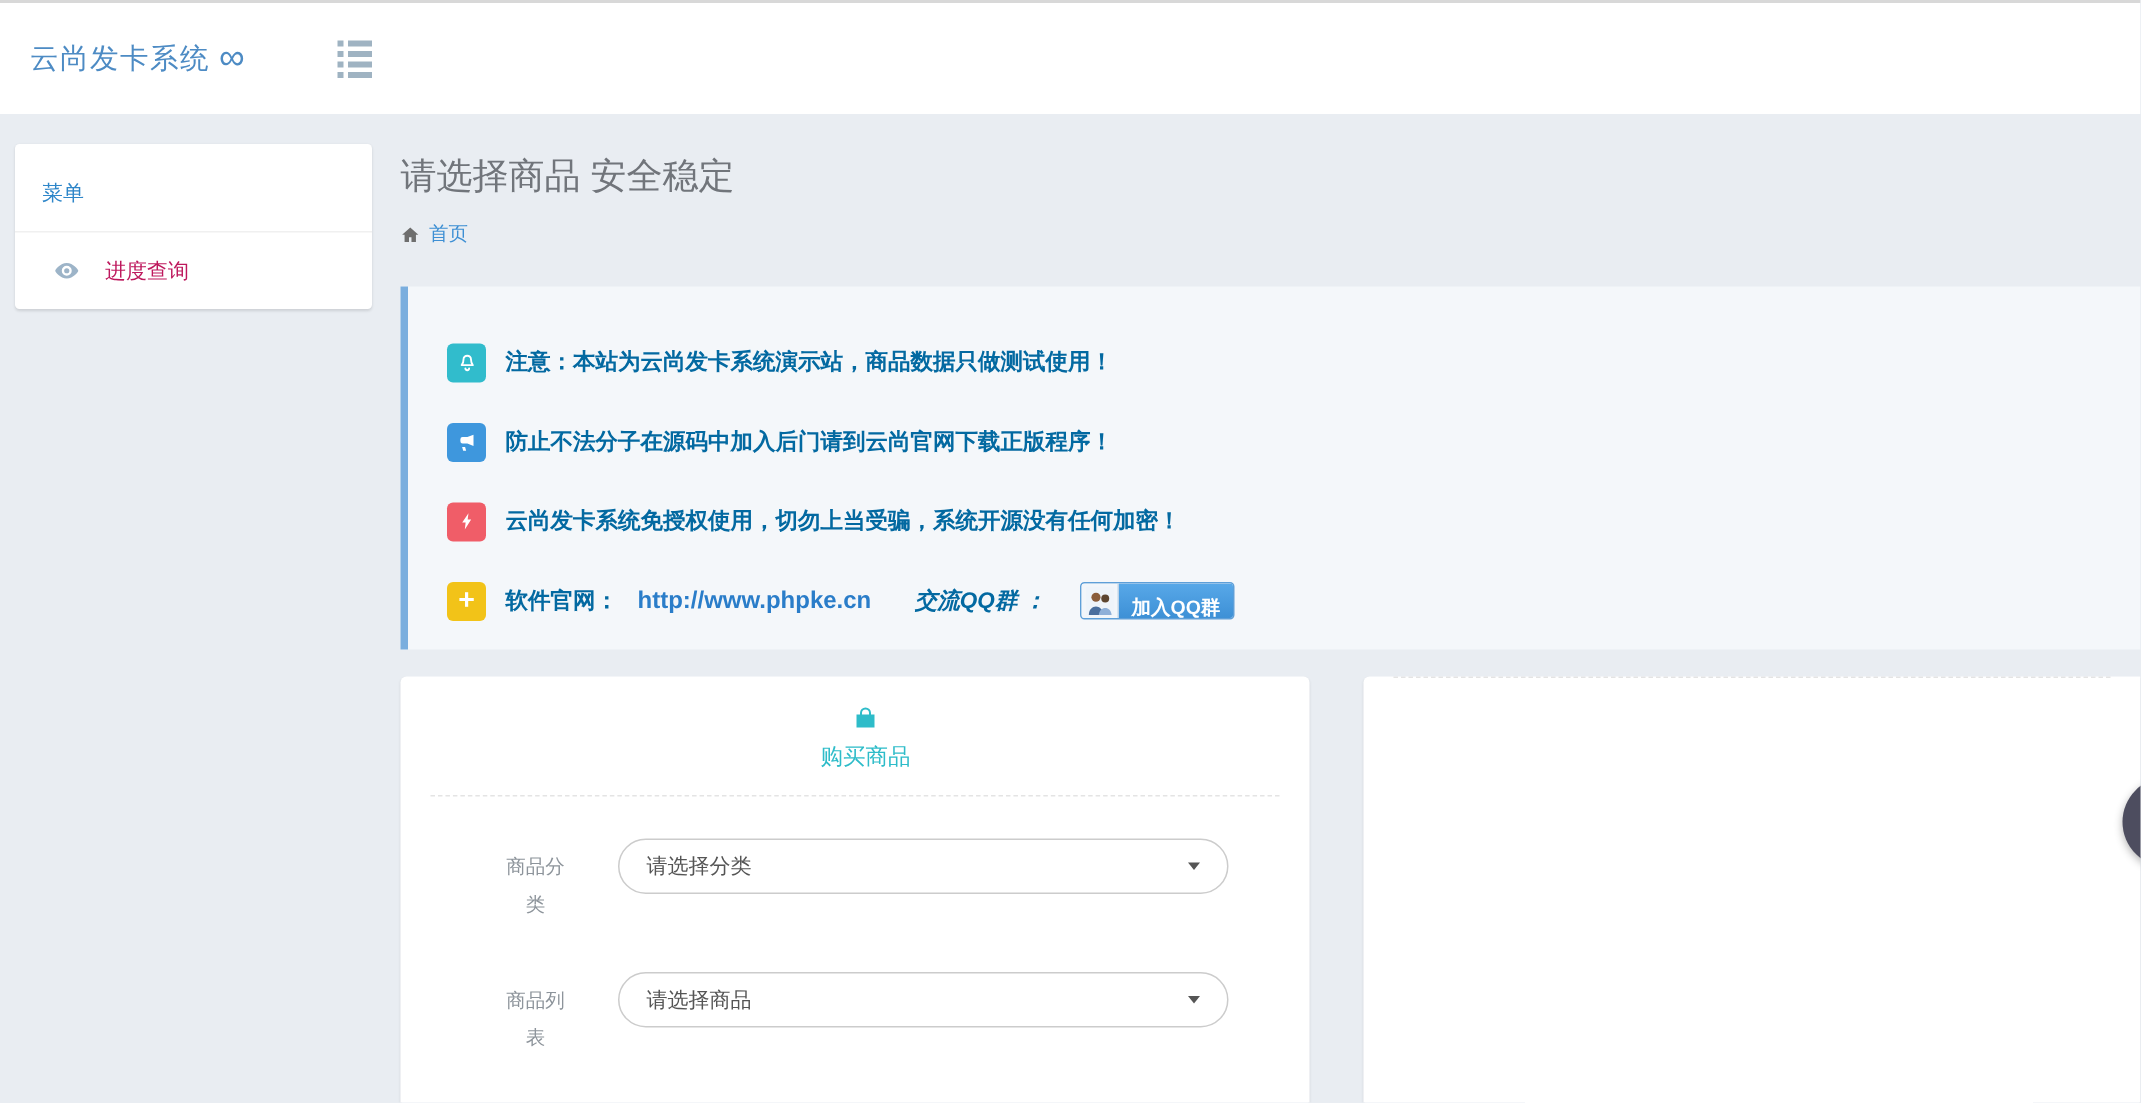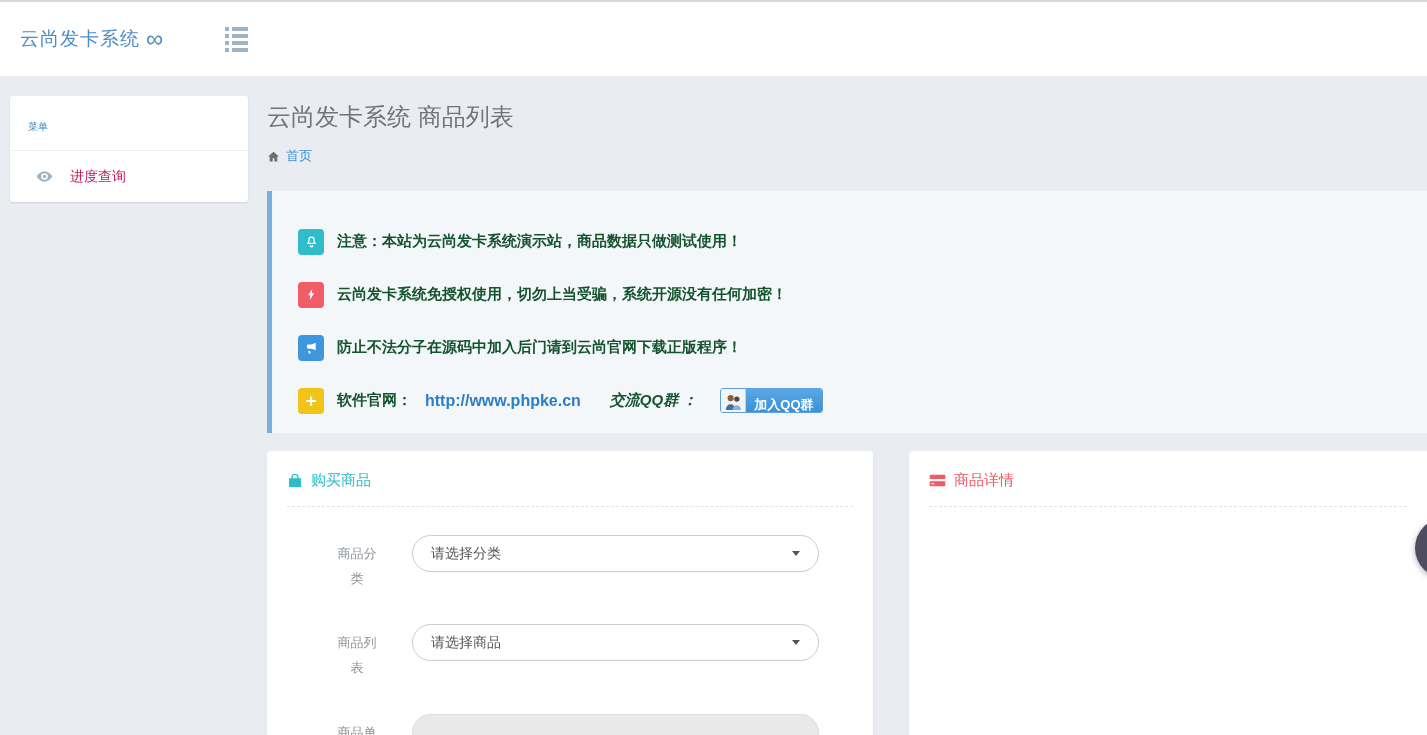--- a/index.html
+++ b/index.html
@@ -32,7 +32,7 @@
     box-shadow:0 1px 2px rgba(0,0,0,.12);
   }
   .sidebar-title {
-    padding:24px 30px 16px 18px; color:#2e86c9; font-size:10px;
+    padding:24px 30px 16px 18px; color:#2e86c9; font-size:14px;
     border-bottom:1px solid #f0f0f0;
   }
   .side-item {

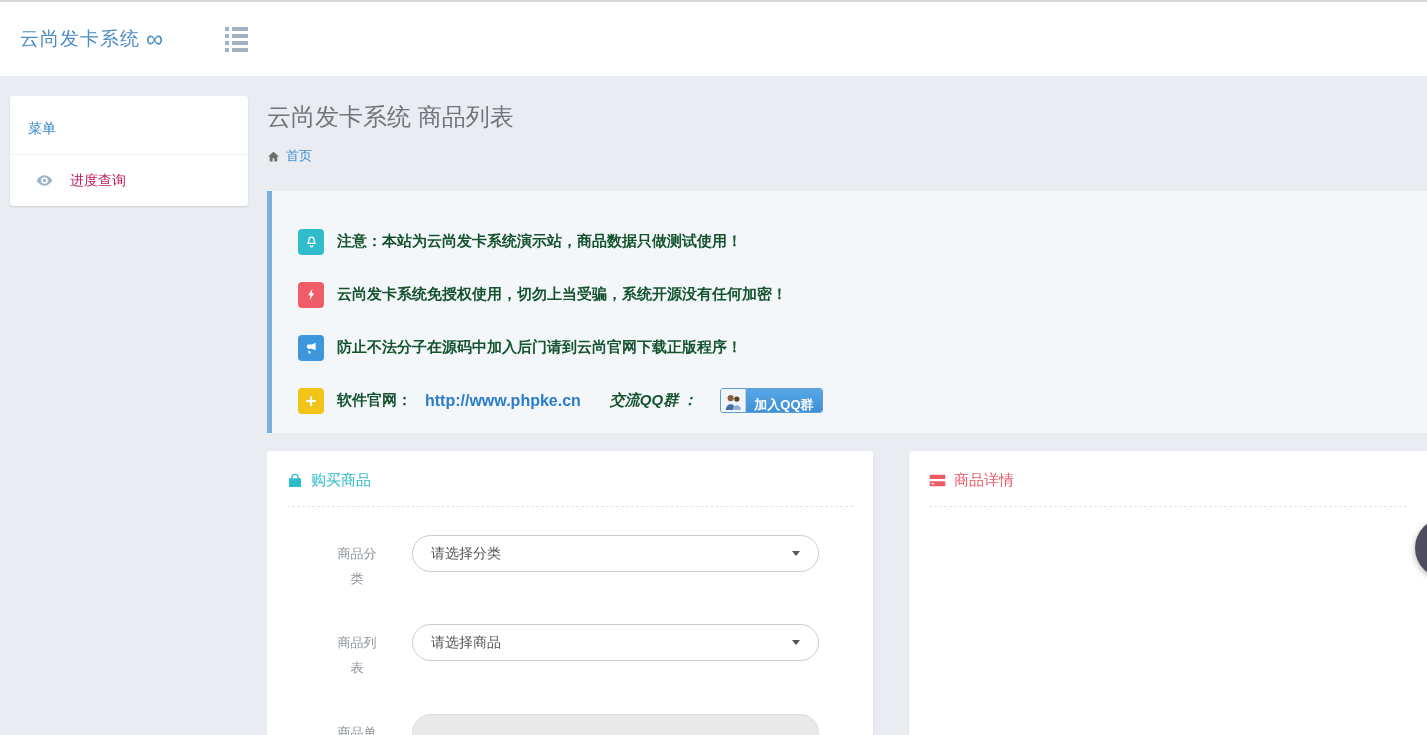--- a/index.html
+++ b/index.html
@@ -178,7 +178,7 @@
   </div>
 
   <main class="main-col">
-    <h1 class="page-title">云尚发卡系统 商品列表</h1>
+    <h1 class="page-title">请选择商品 安全稳定</h1>
 
     <div class="breadcrumb">
       <span class="home-glyph">

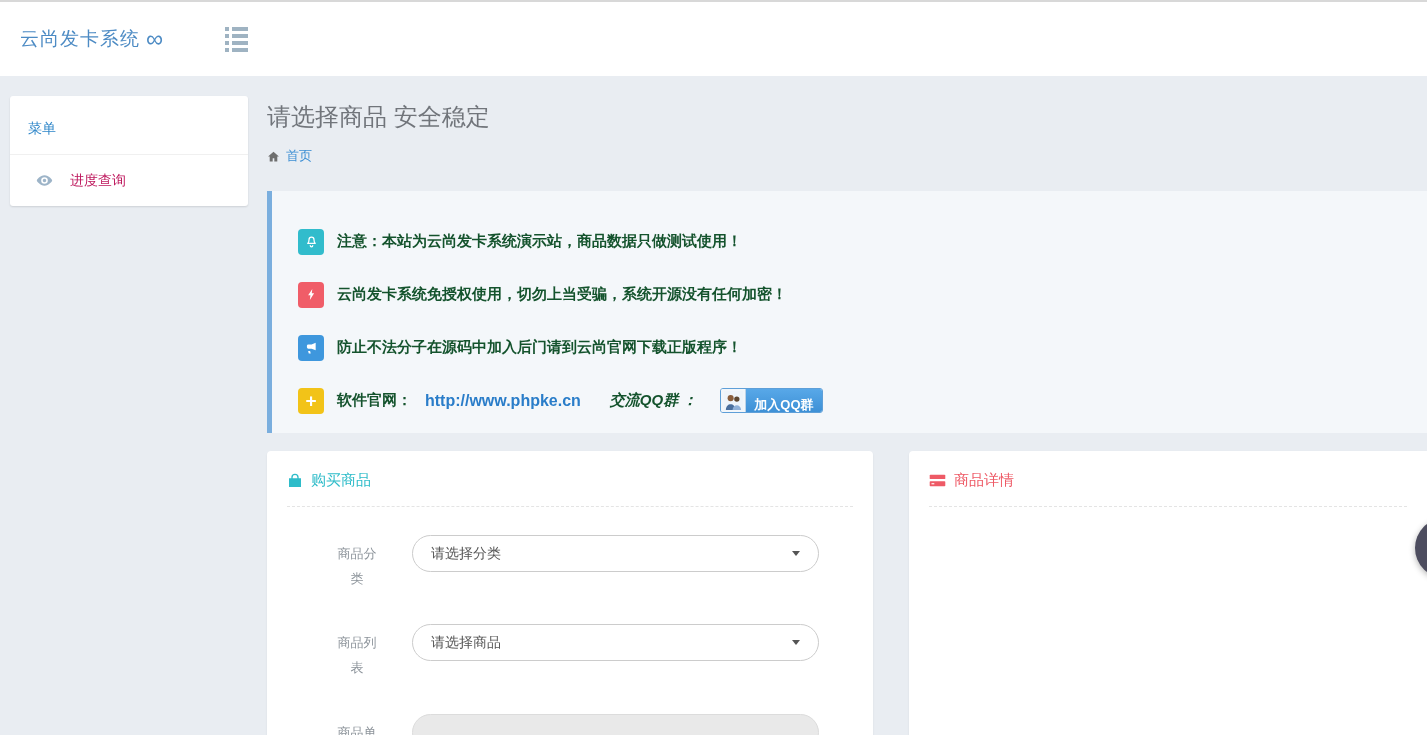--- a/index.html
+++ b/index.html
@@ -70,7 +70,7 @@
   .n-icon.bolt  { background:#f05d68; }
   .n-icon.horn  { background:#3e97dd; }
   .n-icon.plus  { background:#f2c318; color:#fff; font-size:19px; font-weight:700; }
-  .notice-text { font-size:15px; font-weight:700; color:#14532d; }
+  .notice-text { font-size:15px; font-weight:700; color:#0369a1; }
   .notice-link { font-size:16px; font-weight:700; color:#2a7dc9; text-decoration:none; cursor:pointer; }
   .notice-mid { margin-left:16px;font-style:italic; }
   .qq-btn {

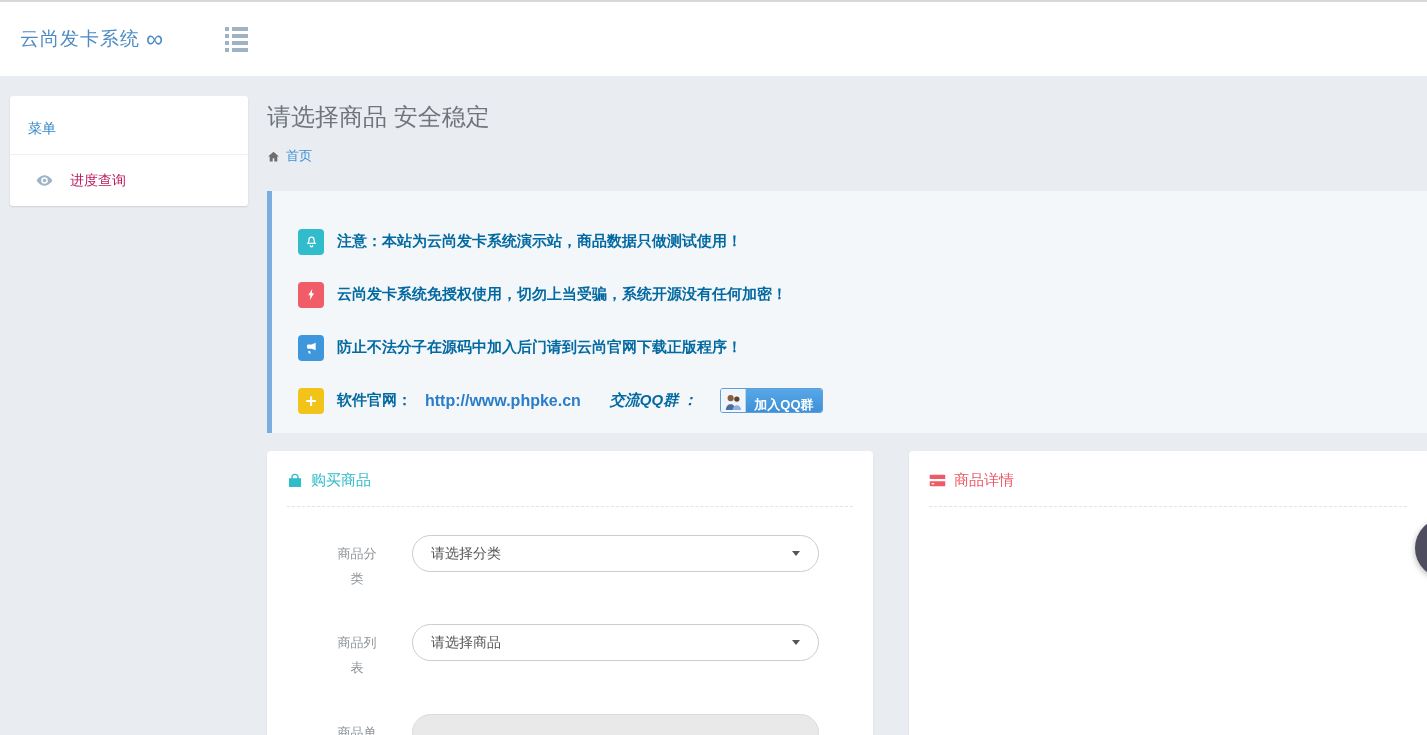--- a/index.html
+++ b/index.html
@@ -200,20 +200,20 @@
         <span class="notice-text">注意：本站为云尚发卡系统演示站，商品数据只做测试使用！</span>
       </div>
       <div class="notice-row">
+        <span class="n-icon horn">
+          <svg width="14" height="14" viewBox="0 0 24 24" fill="#fff">
+              <path d="M20 3v13l-7-2.8H7.5A2.5 2.5 0 015 10.7V8.3a2.5 2.5 0 012.5-2.5H13zM7 17h3.4l1.2 4.5H8.2z"></path>
+            </svg>
+        </span>
+        <span class="notice-text">防止不法分子在源码中加入后门请到云尚官网下载正版程序！</span>
+      </div>
+      <div class="notice-row">
         <span class="n-icon bolt">
           <svg width="13" height="13" viewBox="0 0 24 24" fill="#fff">
               <path d="M13.5 2L5.8 13.5h4.2L9 22l7.8-12.2h-4.3z"></path>
             </svg>
         </span>
         <span class="notice-text">云尚发卡系统免授权使用，切勿上当受骗，系统开源没有任何加密！</span>
-      </div>
-      <div class="notice-row">
-        <span class="n-icon horn">
-          <svg width="14" height="14" viewBox="0 0 24 24" fill="#fff">
-              <path d="M20 3v13l-7-2.8H7.5A2.5 2.5 0 015 10.7V8.3a2.5 2.5 0 012.5-2.5H13zM7 17h3.4l1.2 4.5H8.2z"></path>
-            </svg>
-        </span>
-        <span class="notice-text">防止不法分子在源码中加入后门请到云尚官网下载正版程序！</span>
       </div>
       <div class="notice-row">
         <span class="n-icon plus">+</span>

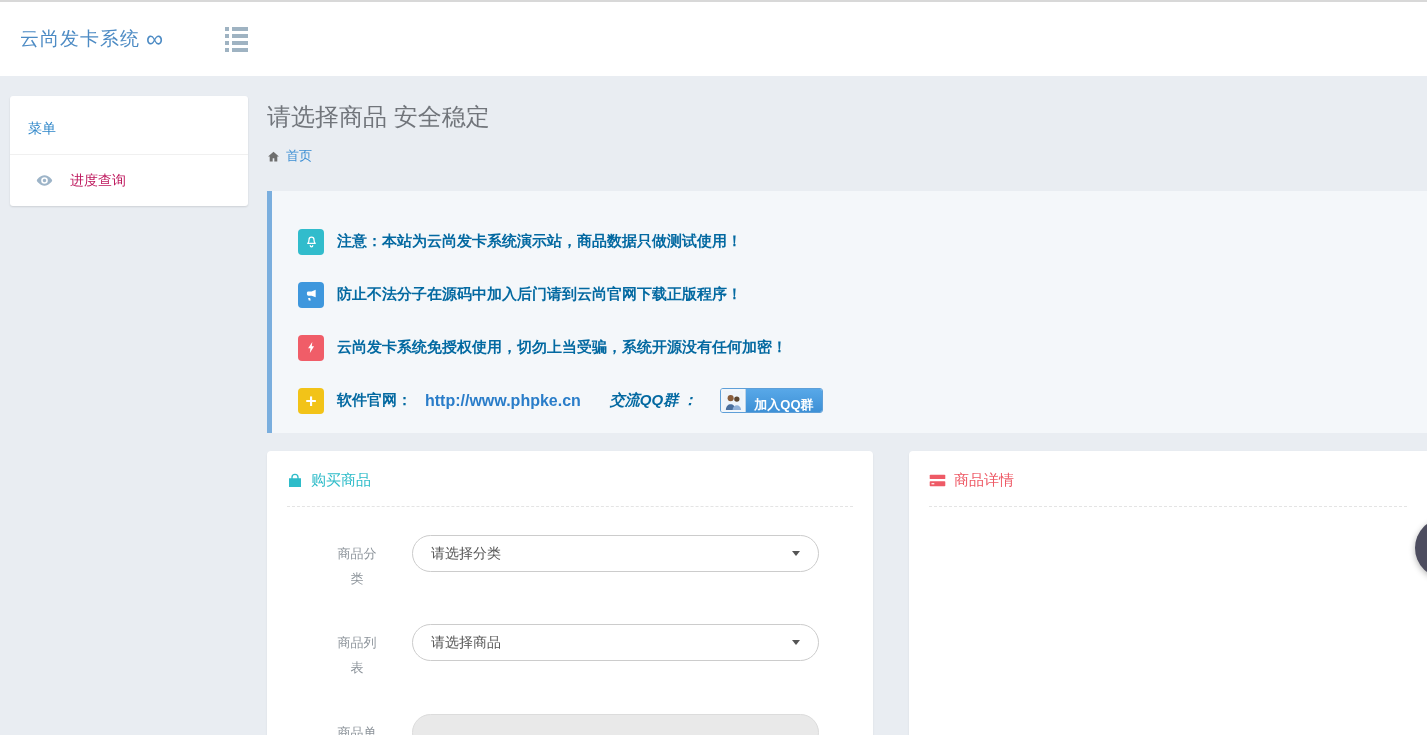--- a/index.html
+++ b/index.html
@@ -96,8 +96,9 @@
   .card.buy { width:606px; flex:none; }
   .card.detail { flex:1; border-radius:4px 0 0 0; }
   .card-head {
-    display:flex; align-items:center; gap:8px; padding:20px 20px 16px 20px;
+    display:flex; align-items:center; gap:8px; padding:20px 20px 16px 34px;
     font-size:15px;
+    flex-direction:column;
   }
   .card-head.teal { color:#2ebcc9; }
   .card-head.red  { color:#ee5a66; }

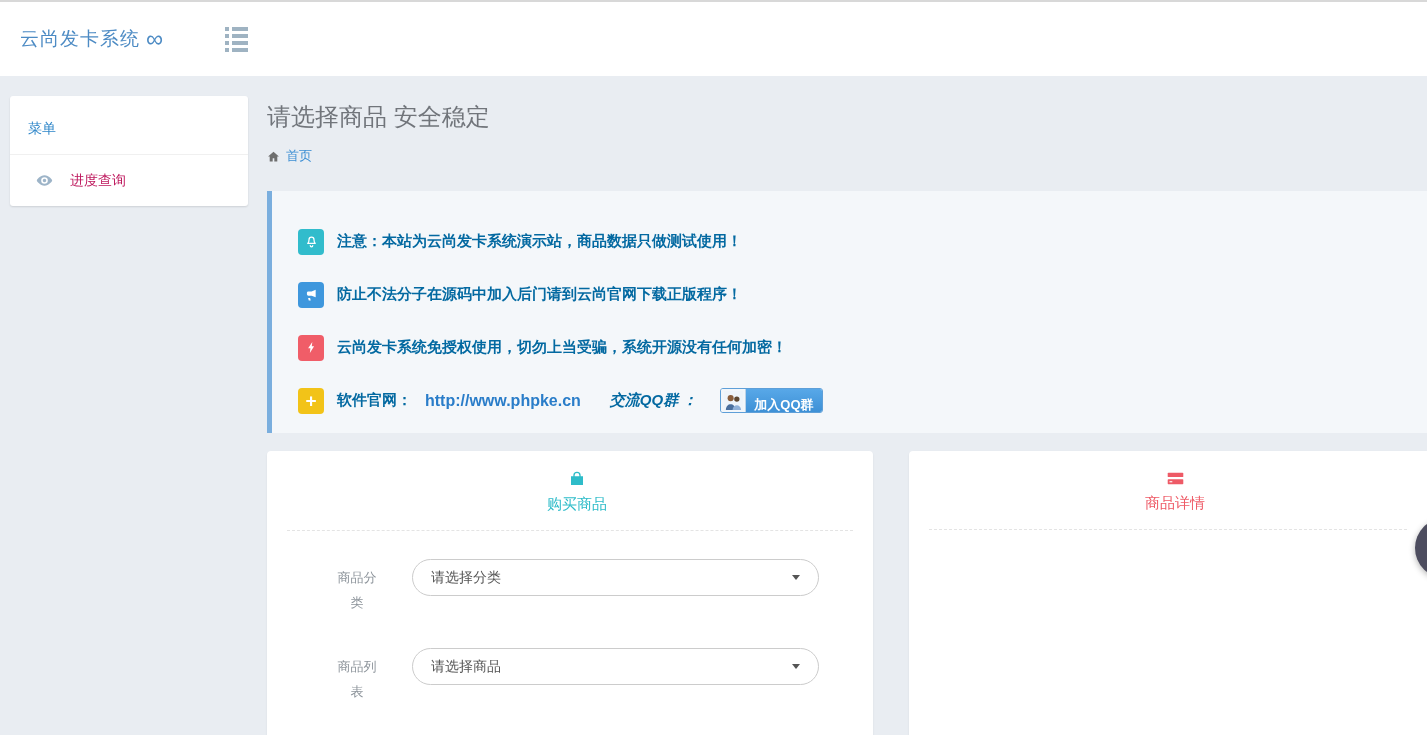--- a/index.html
+++ b/index.html
@@ -285,16 +285,6 @@
       </section>
 
       <section class="card detail">
-        <div class="card-head red">
-          <span>
-            <svg width="17" height="15" viewBox="0 0 24 20" fill="#ee5a66">
-              <rect x="1" y="2" width="22" height="6" rx="1"></rect>
-              <rect x="1" y="11" width="22" height="7" rx="1"></rect>
-              <rect x="3.5" y="13.5" width="4" height="2" fill="#fff" opacity=".8"></rect>
-            </svg>
-          </span>
-          <span>商品详情</span>
-        </div>
         <div class="card-divider"></div>
       </section>
     </div>

